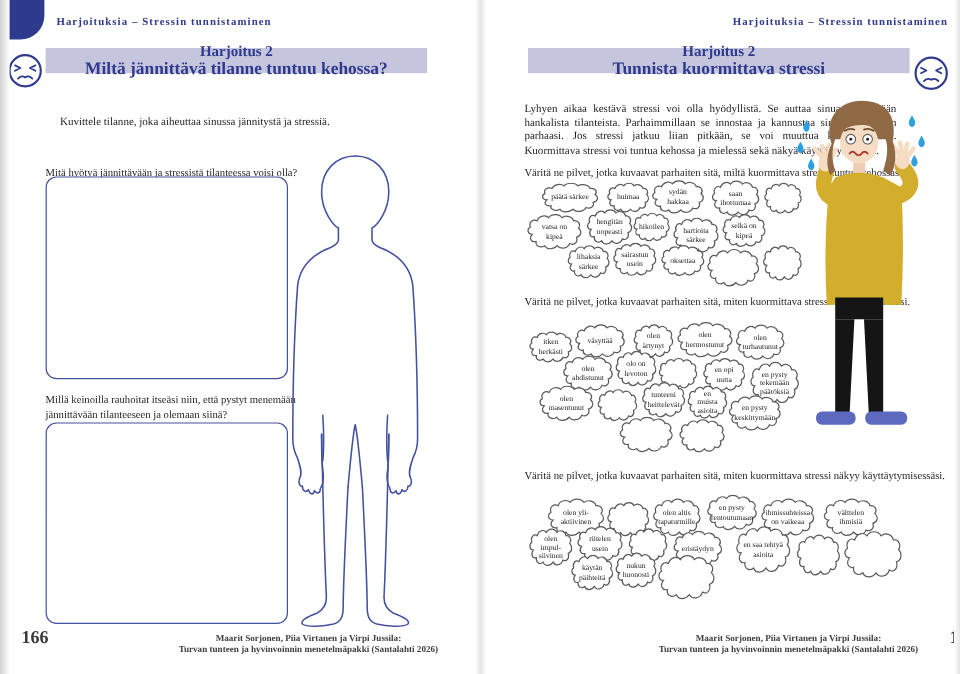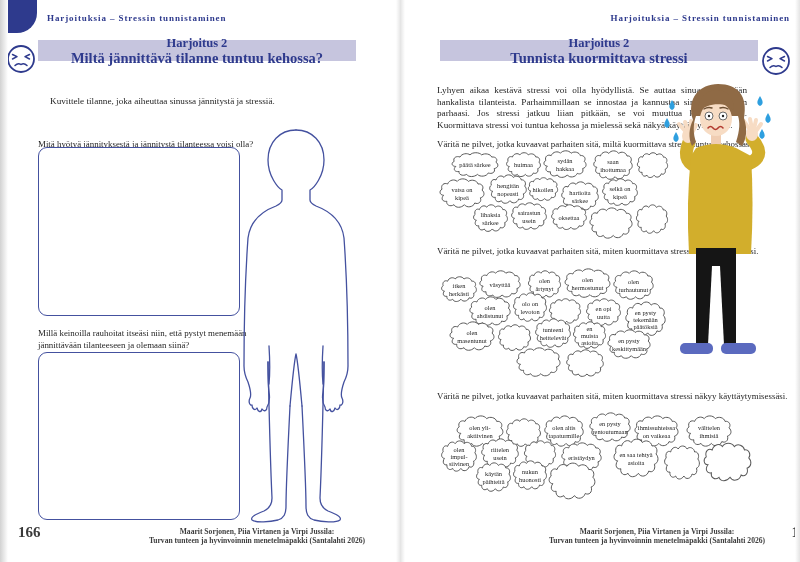--- a/index.html
+++ b/index.html
@@ -102,7 +102,7 @@
       <p>Kuvittele tilanne, joka aiheuttaa sinussa jännitystä ja stressiä.</p>
     </div>
 
-    <div class="prompt l-q1">Mitä hyötyä jännityksestä ja jännitystä tilanteessa voisi olla?</div>
+    <div class="prompt l-q1">Mitä hyötyä jännittävään ja stressistä tilanteessa voisi olla?</div>
     <div class="answer-box b1"></div>
 
     <div class="l-q2">Millä keinoilla rauhoitat itseäsi niin, että pystyt menemään jännittävään tilanteeseen ja olemaan siinä?</div>

